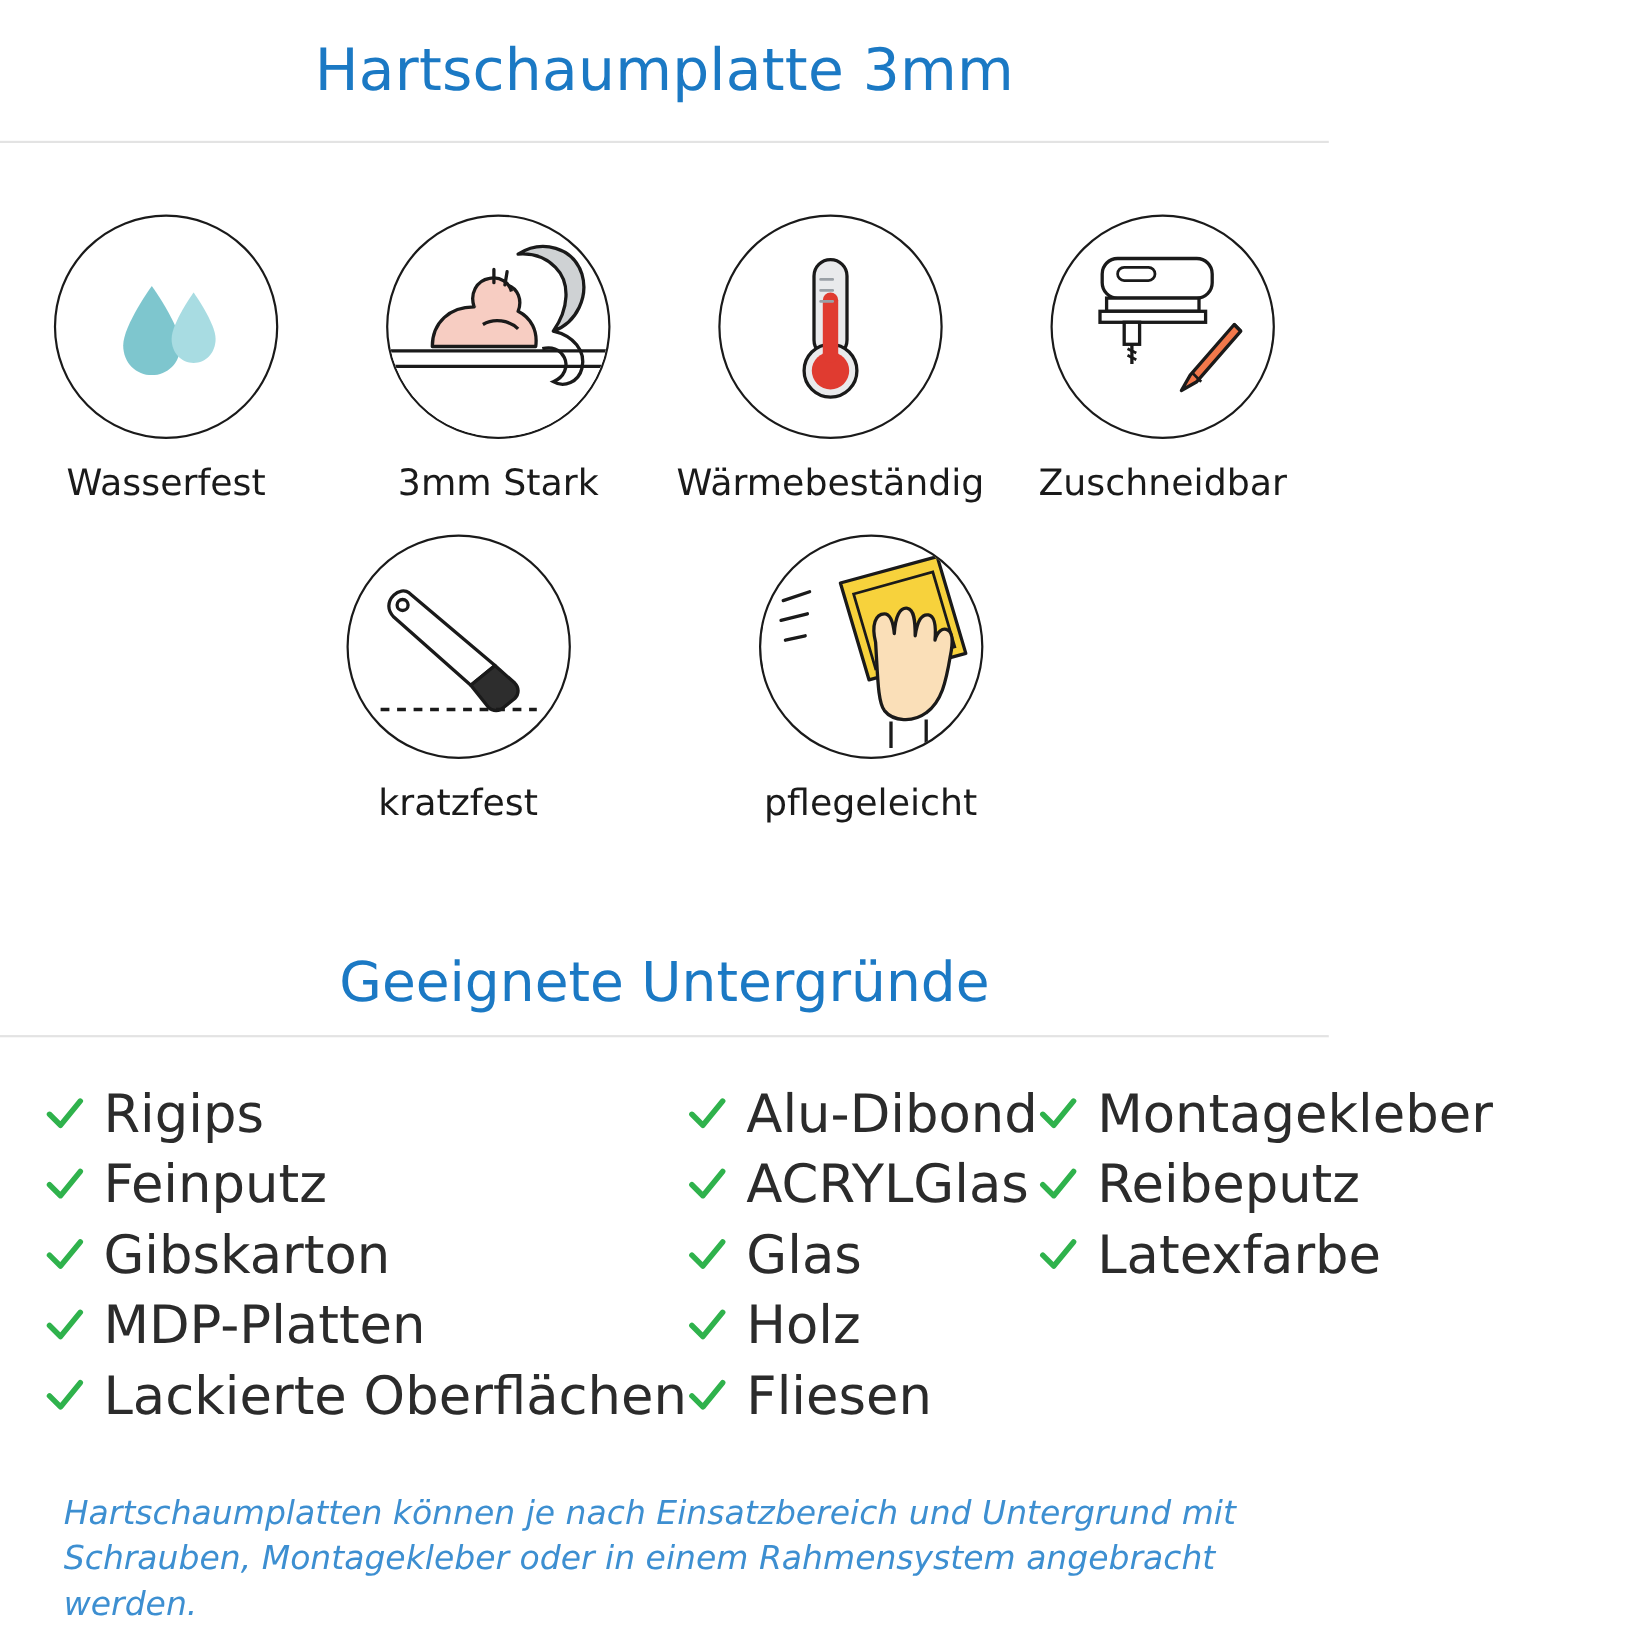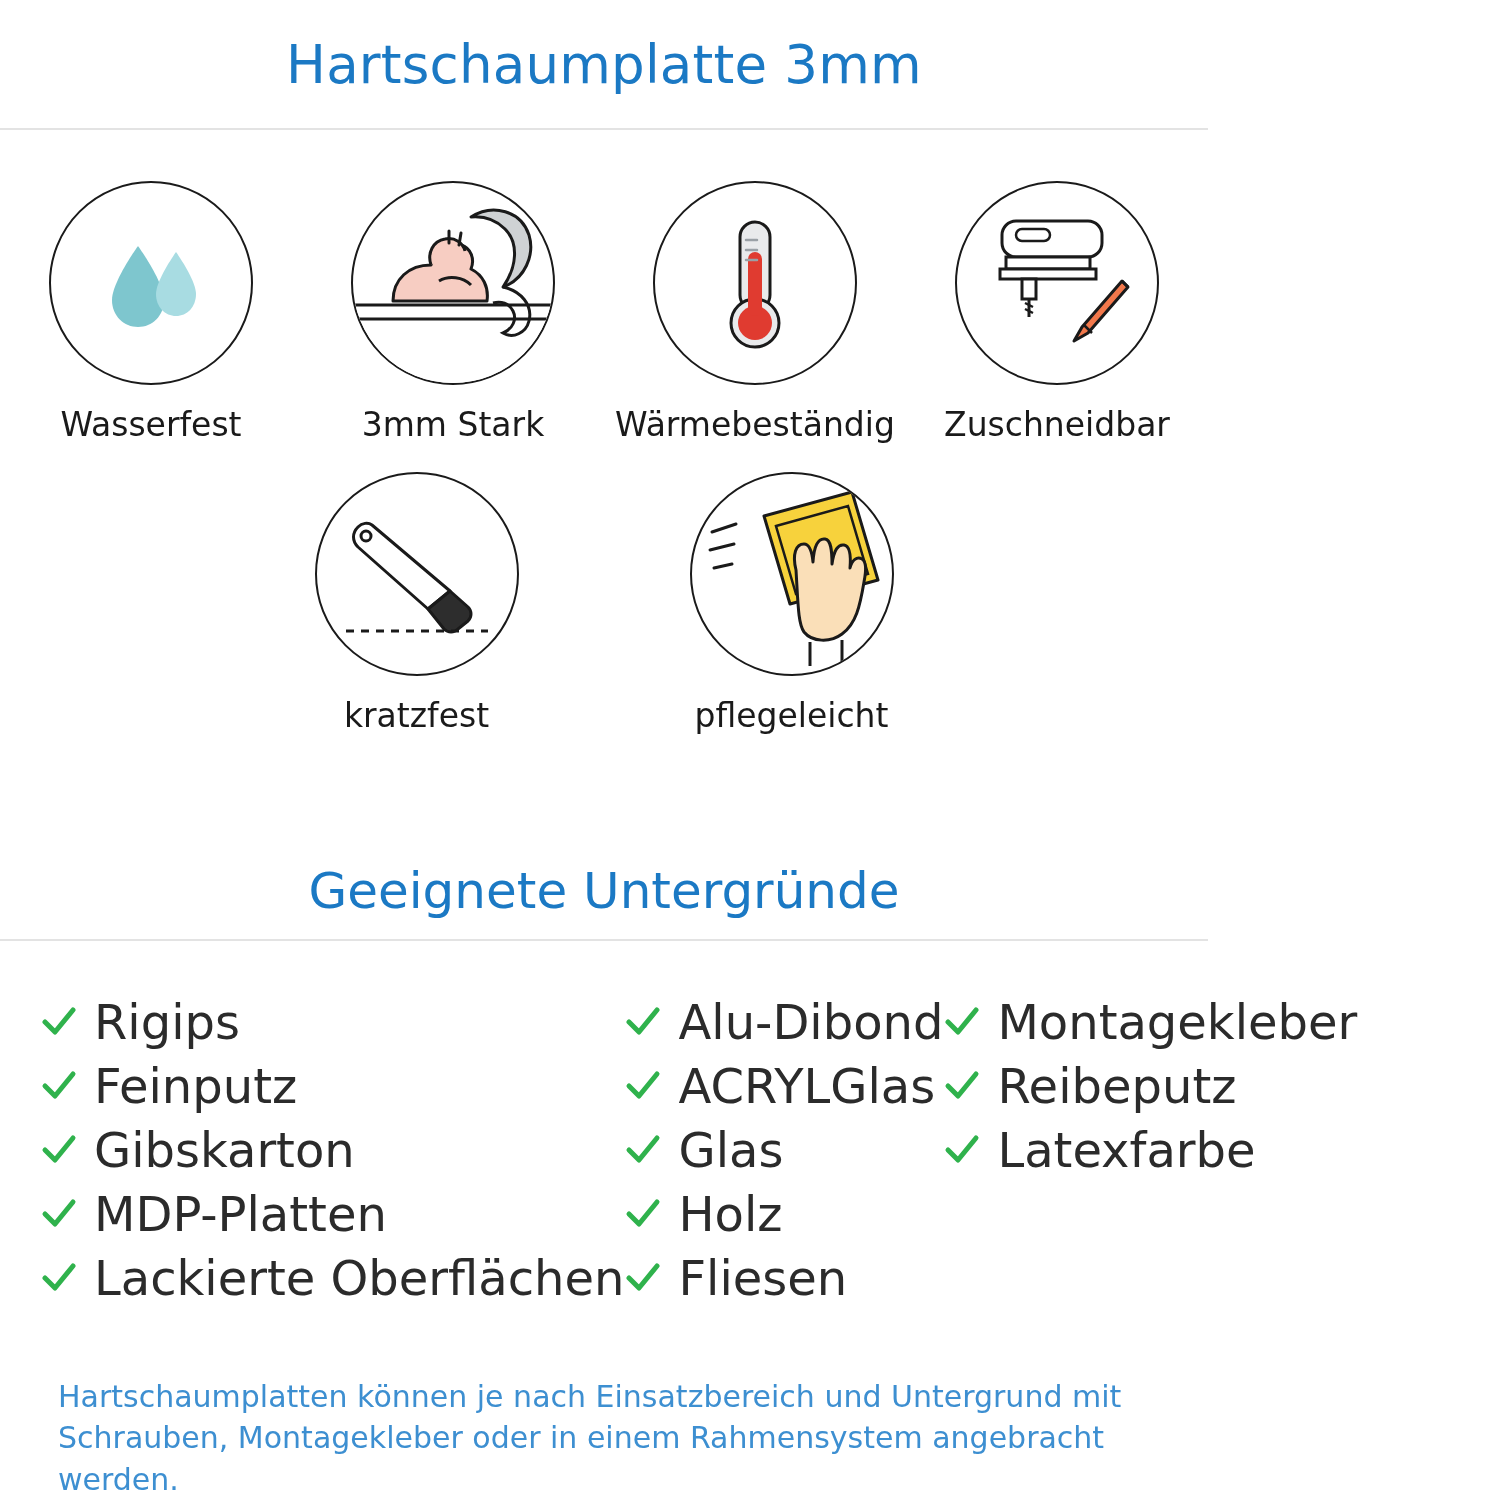--- a/index.html
+++ b/index.html
@@ -21,7 +21,6 @@
     position: relative;
     display: flex;
     flex-direction: column;
-    justify-content: space-between;
   }
 
   

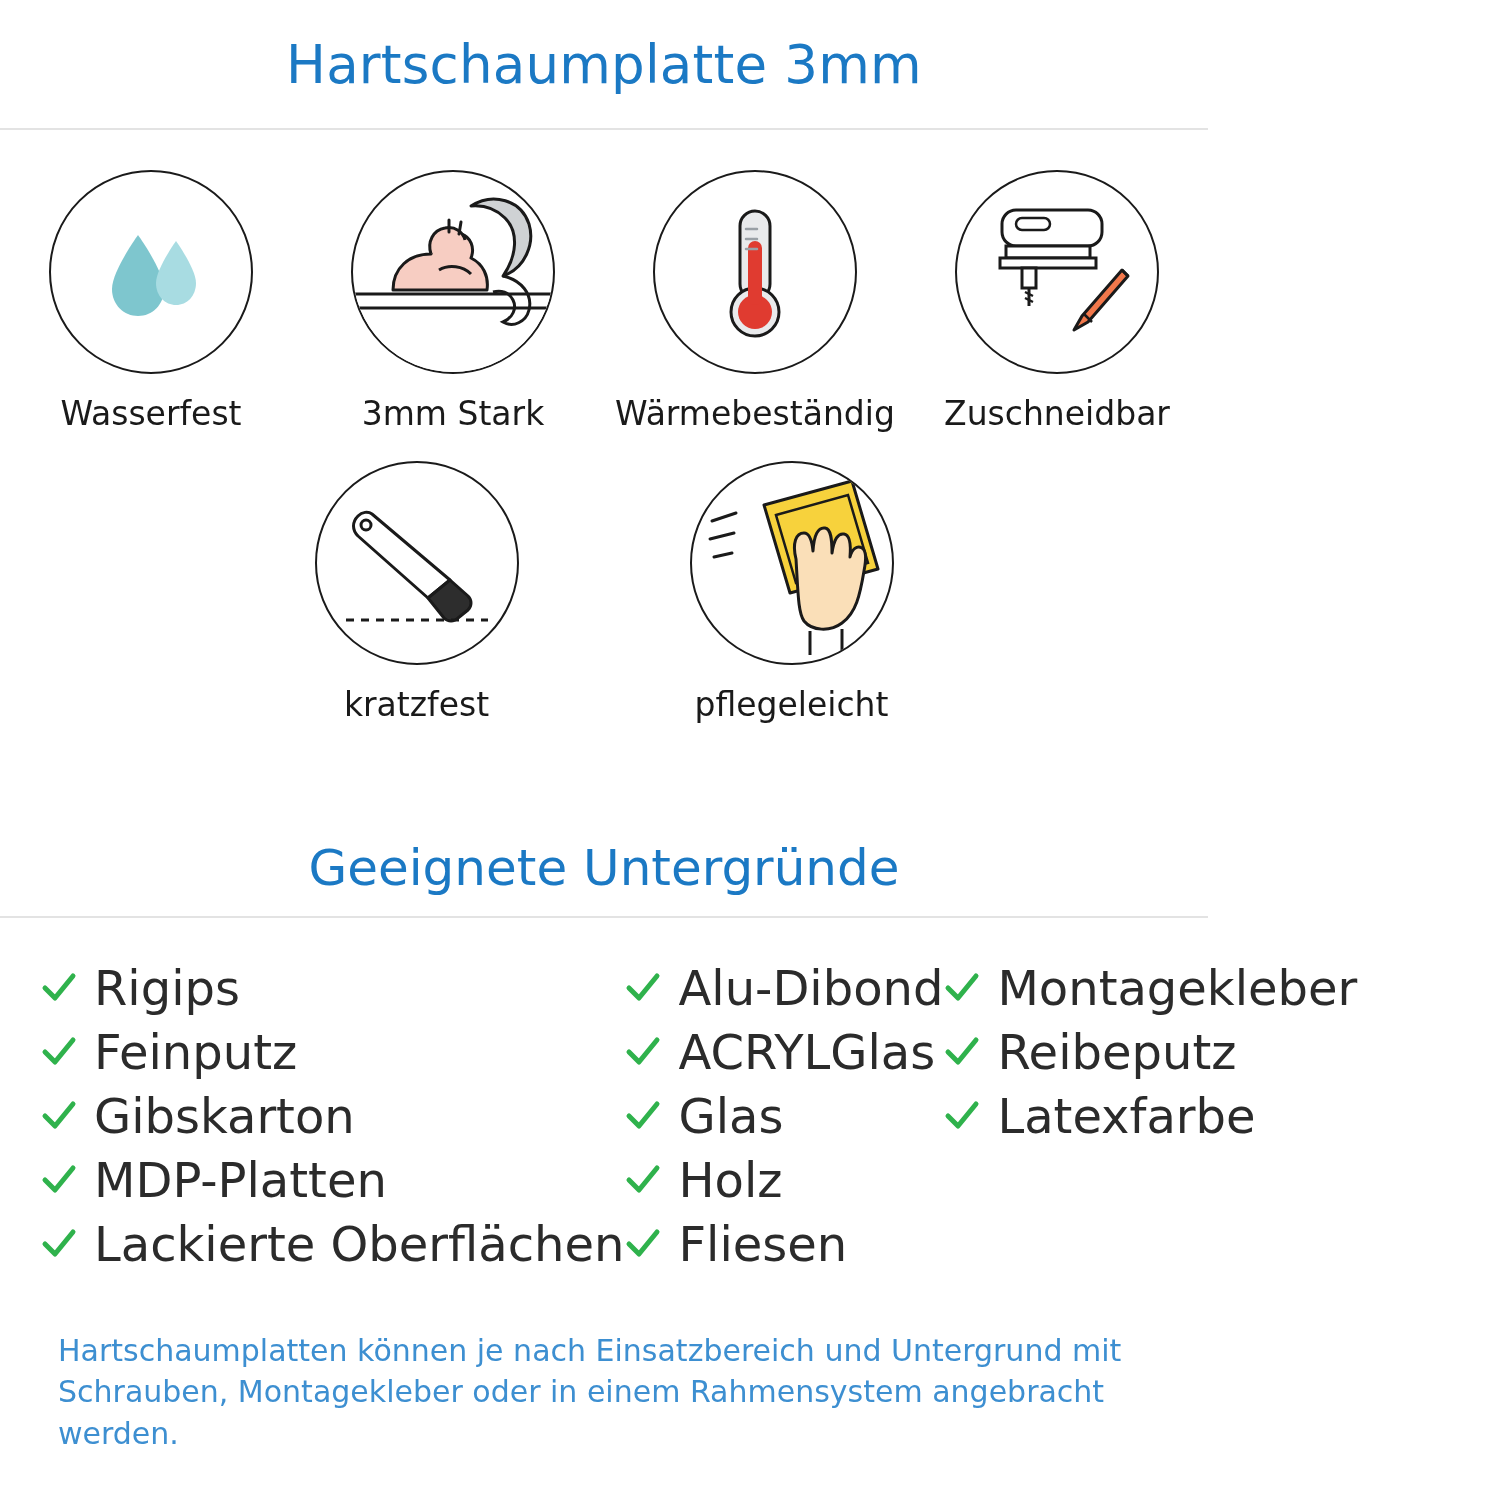--- a/index.html
+++ b/index.html
@@ -40,7 +40,7 @@
 
   
   .features {
-    padding-top: 40px;
+    padding-top: 65px;
   }
   .feature-row {
     display: flex;

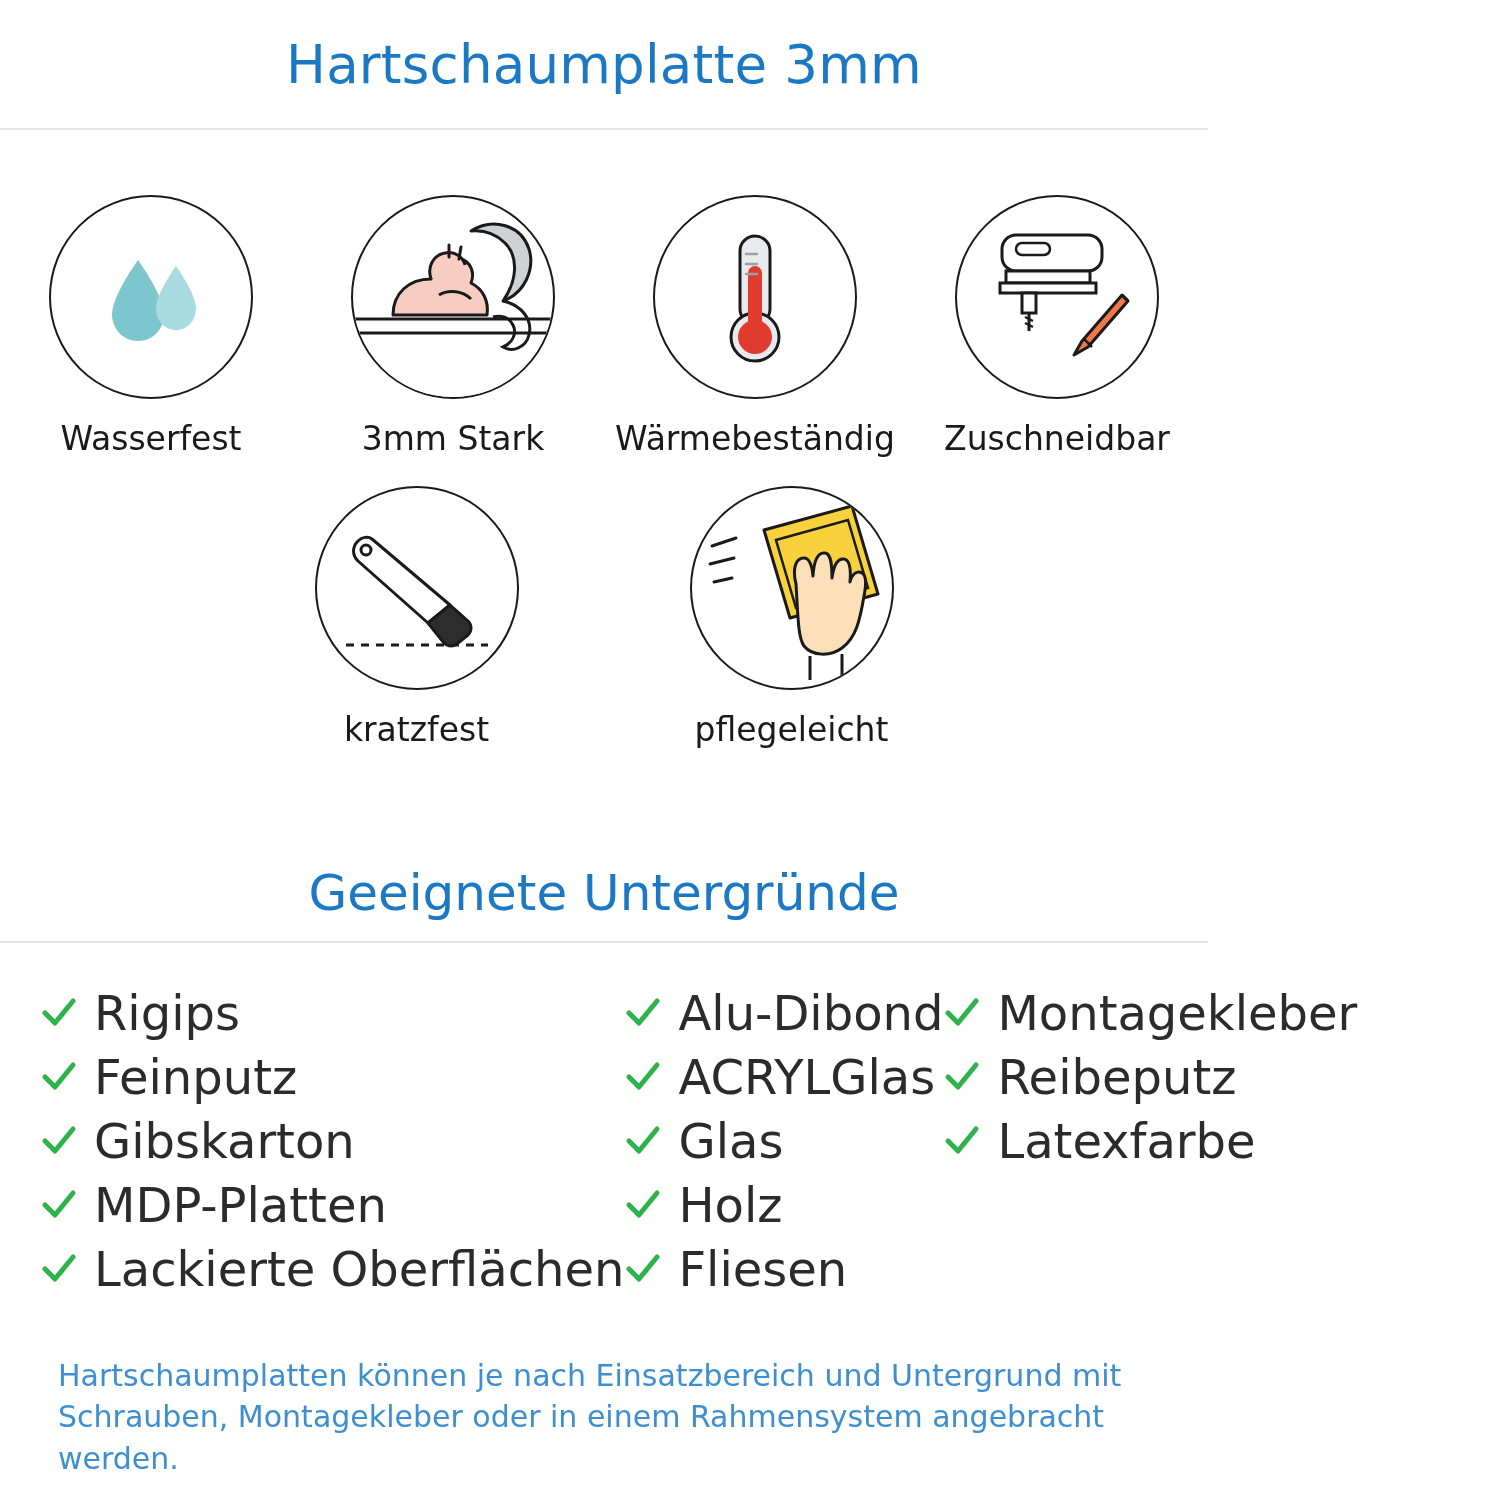--- a/index.html
+++ b/index.html
@@ -129,6 +129,7 @@
     color: #3d8fd1;
     font-size: 30px;
     line-height: 1.38;
+    font-style: italic;
   }
 </style>
 </head>

